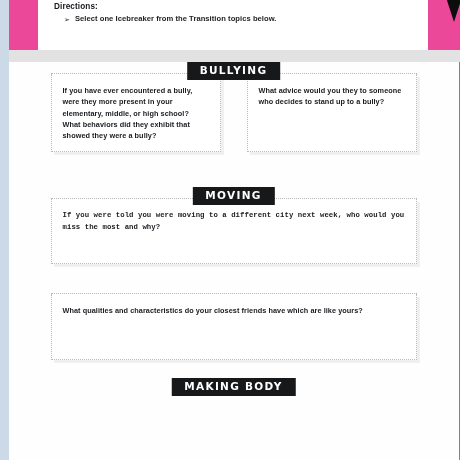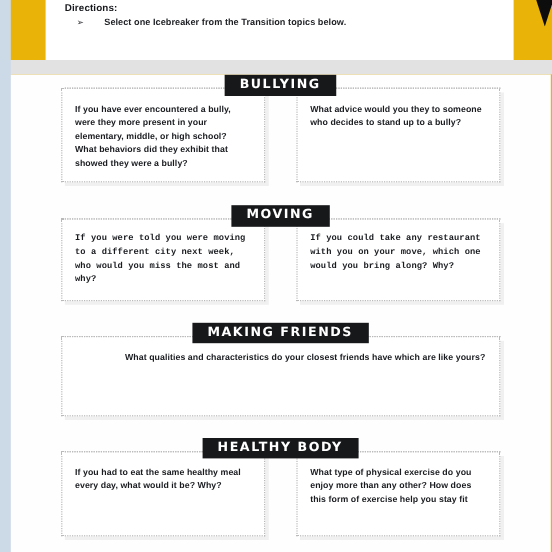--- a/index.html
+++ b/index.html
@@ -19,7 +19,7 @@
   #viewport {
     position: absolute;
     inset: 0;
-    background: #eab308;
+    background: #ec4899;
     overflow: hidden;
   }
   #left-rail {

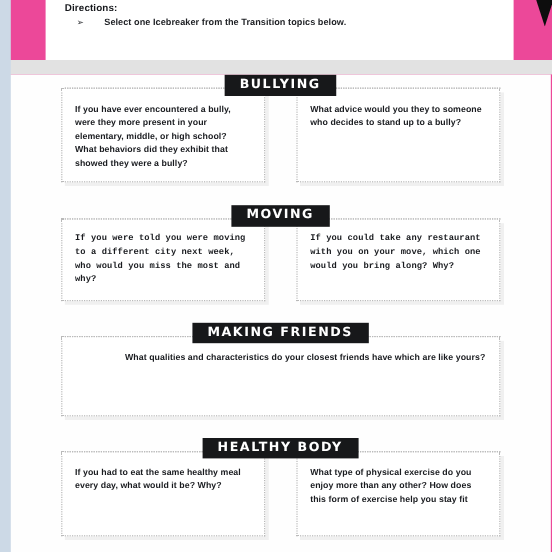--- a/index.html
+++ b/index.html
@@ -52,7 +52,7 @@
   .direction-item {
     display: flex;
     align-items: flex-start;
-    gap: 17px;
+    gap: 5px;
     margin: 0 0 2.5px 10px;
     line-height: 1.15;
   }

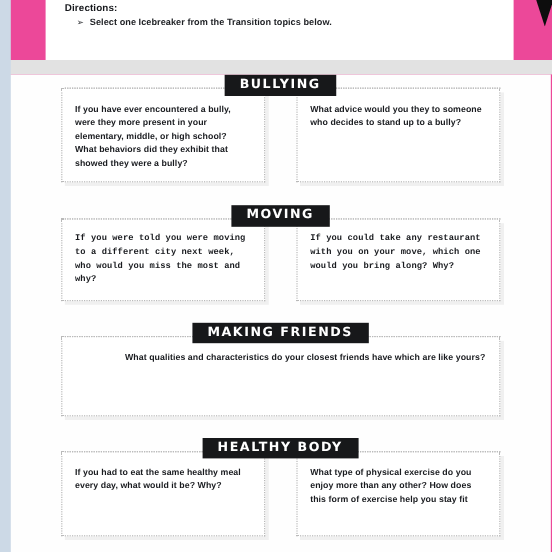--- a/index.html
+++ b/index.html
@@ -162,7 +162,7 @@
   
   .section-bullying { padding-top: 11px; }
   .section-bullying .qcard { min-height: 70px; }
-  .section-moving { margin-top: 19px; }
+  .section-moving { margin-top: 35px; }
   .section-moving .qcard { min-height: 65px; font-family: Liberation Mono, monospace; }
   .section-friends { margin-top: 18px; }
   .section-friends .qcard { min-height: 66px; text-align: right; }

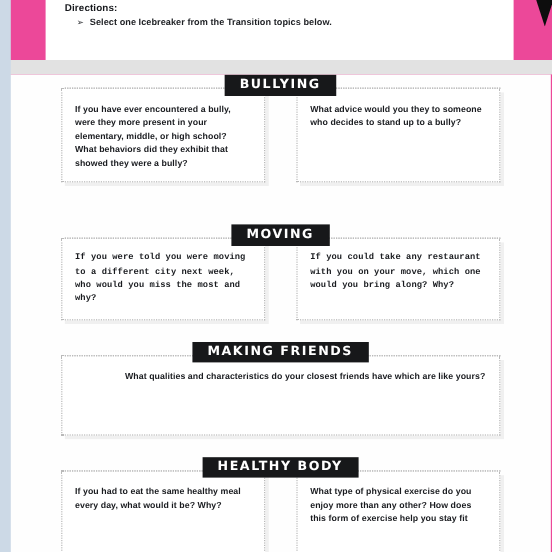--- a/index.html
+++ b/index.html
@@ -214,9 +214,6 @@
         <div class="qcard">
           <p class="qtext">If you were told you were moving to a different city next week, who would you miss the most and why?</p>
         </div>
-        <div class="qcard">
-          <p class="qtext">If you could take any restaurant with you on your move, which one would you bring along? Why?</p>
-        </div>
       </div>
     </div>
 

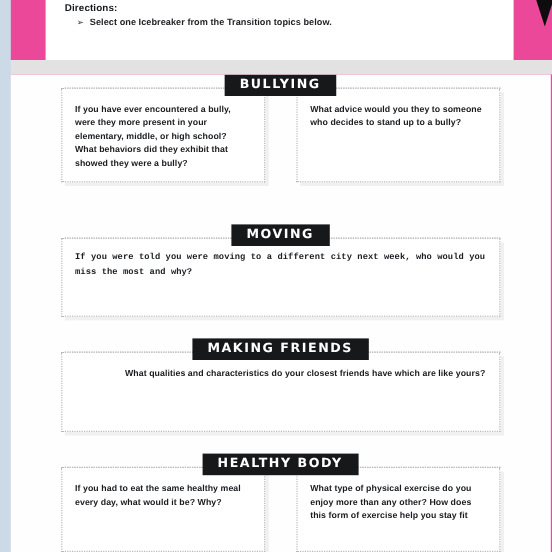--- a/index.html
+++ b/index.html
@@ -218,7 +218,6 @@
     </div>
 
     <div class="section section-friends">
-      <div class="section-badge">MAKING FRIENDS</div>
       <div class="section-row">
         <div class="qcard">
           <p class="qtext">What qualities and characteristics do your closest friends have which are like yours?</p>

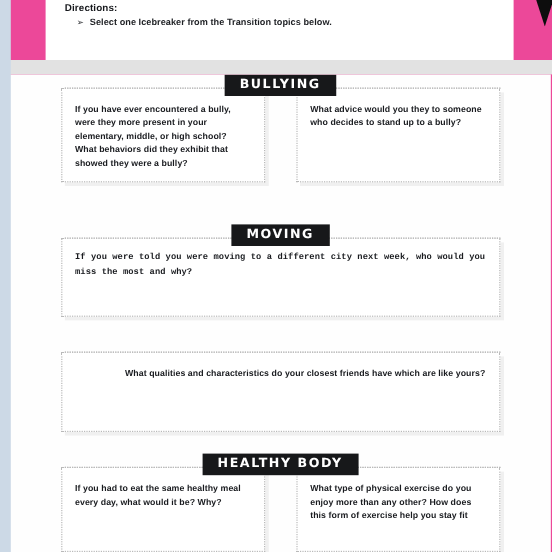--- a/index.html
+++ b/index.html
@@ -165,7 +165,7 @@
   .section-moving { margin-top: 35px; }
   .section-moving .qcard { min-height: 65px; font-family: Liberation Mono, monospace; }
   .section-friends { margin-top: 18px; }
-  .section-friends .qcard { min-height: 66px; text-align: right; }
+  .section-friends .qcard { min-height: 66px; }
   .section-healthy { margin-top: 18px; }
   .section-healthy .qcard { min-height: 70px; }
 </style>

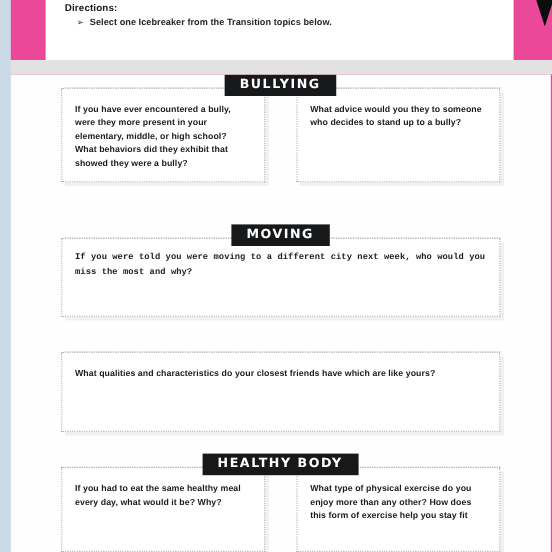--- a/index.html
+++ b/index.html
@@ -226,7 +226,7 @@
     </div>
 
     <div class="section section-healthy">
-      <div class="section-badge">HEALTHY BODY</div>
+      <div class="section-badge">MAKING BODY</div>
       <div class="section-row">
         <div class="qcard">
           <p class="qtext">If you had to eat the same healthy meal every day, what would it be? Why?</p>

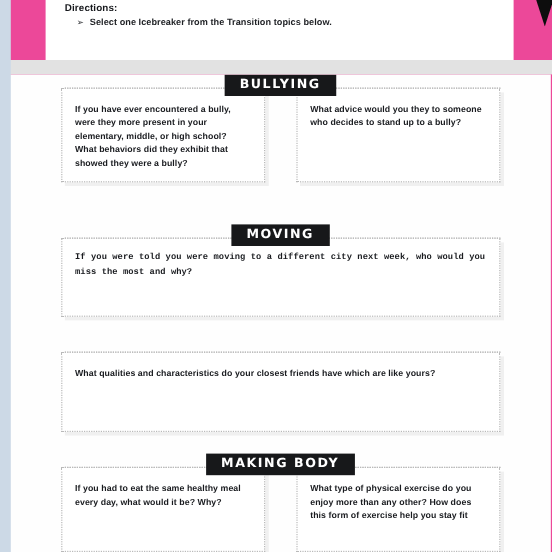--- a/index.html
+++ b/index.html
@@ -227,14 +227,6 @@
 
     <div class="section section-healthy">
       <div class="section-badge">MAKING BODY</div>
-      <div class="section-row">
-        <div class="qcard">
-          <p class="qtext">If you had to eat the same healthy meal every day, what would it be? Why?</p>
-        </div>
-        <div class="qcard">
-          <p class="qtext">What type of physical exercise do you enjoy more than any other? How does this form of exercise help you stay fit</p>
-        </div>
-      </div>
     </div>
 
   </div>

